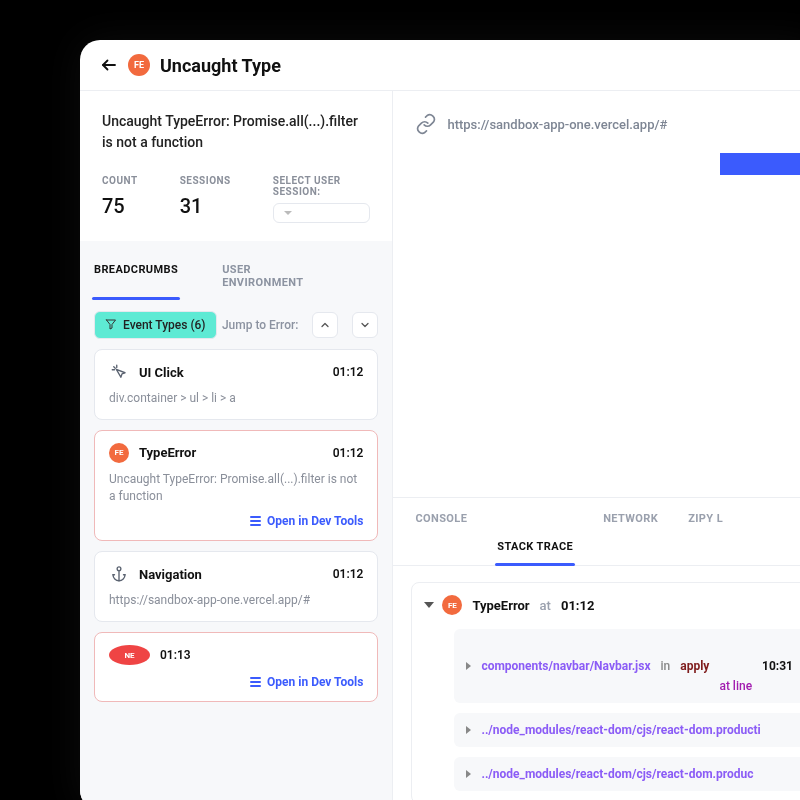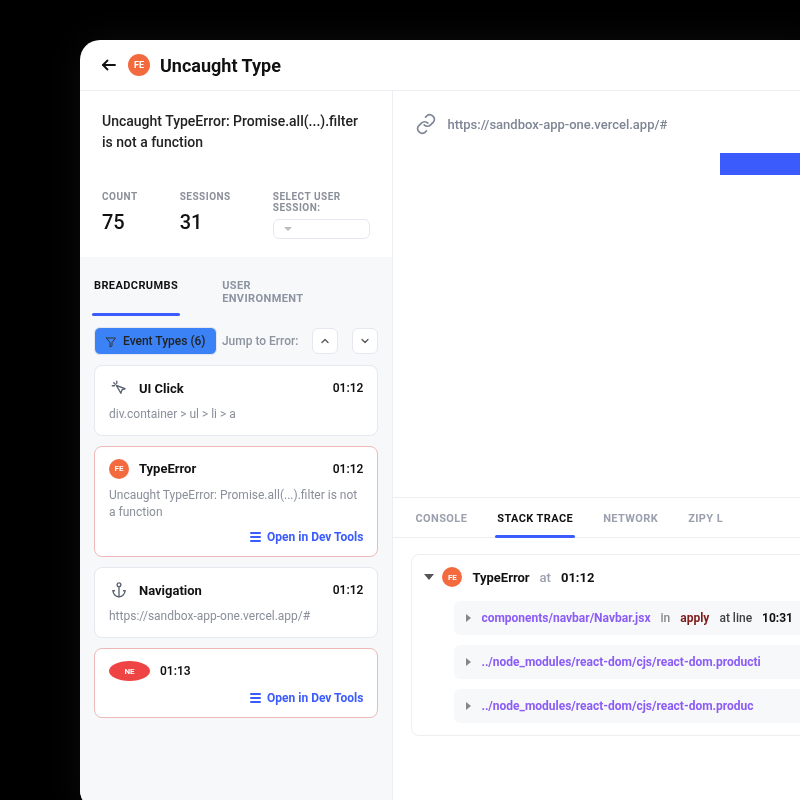--- a/index.html
+++ b/index.html
@@ -57,7 +57,7 @@
   }
   .err-msg { font-size:14px; color:#222; line-height:1.5; font-weight:500;}
   .stats-row {
-    display:flex; gap: 42px; margin-top:38px; align-items:flex-start;
+    display:flex; gap: 42px; margin-top:22px; align-items:flex-start;
   }
   .stat-label { font-size:10px; font-weight:700; color:#8a8f9a; letter-spacing:0.5px; }
   .stat-value { font-size:20px; font-weight:500; margin-top:8px; color:#111;}

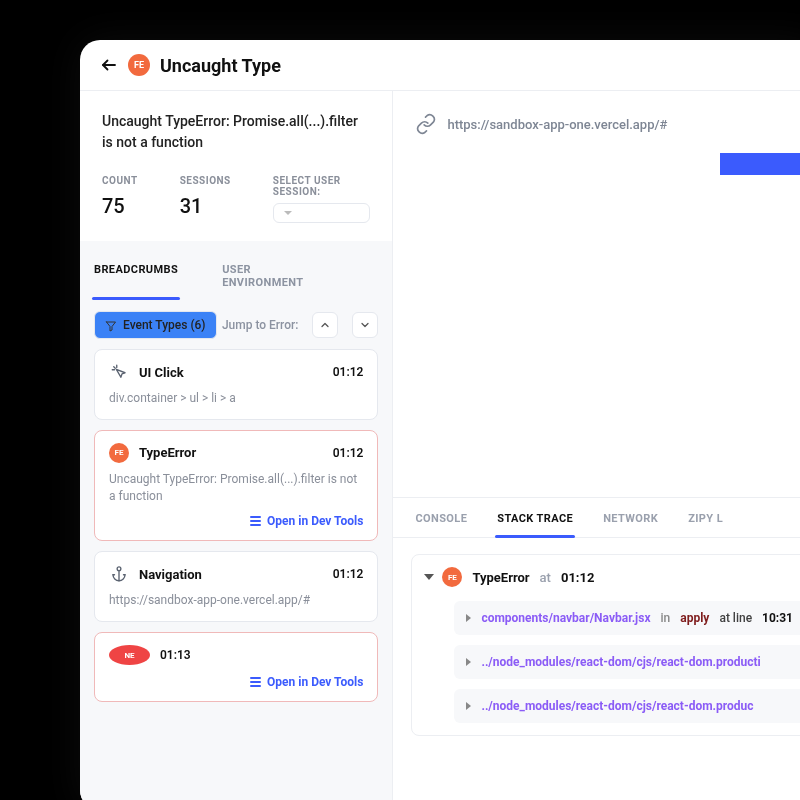--- a/index.html
+++ b/index.html
@@ -101,9 +101,9 @@
     margin-top:12px;
   }
   .event-types-btn {
-    background:#3b82f6; border:1px solid #e5e8ee; border-radius:6px;
+    background:#5eead4; border:1px solid #e5e8ee; border-radius:6px;
     padding:6px 10px; font-size:12px; font-weight:500; color:#222;
-    display:flex; align-items:flex-end; gap:6px; cursor:pointer;
+    display:flex; align-items:flex-start; gap:6px; cursor:pointer;
   }
   .funnel-icon{ width:12px; height:12px; }
   .jump-group { display:flex; align-items:center; gap:14px;}

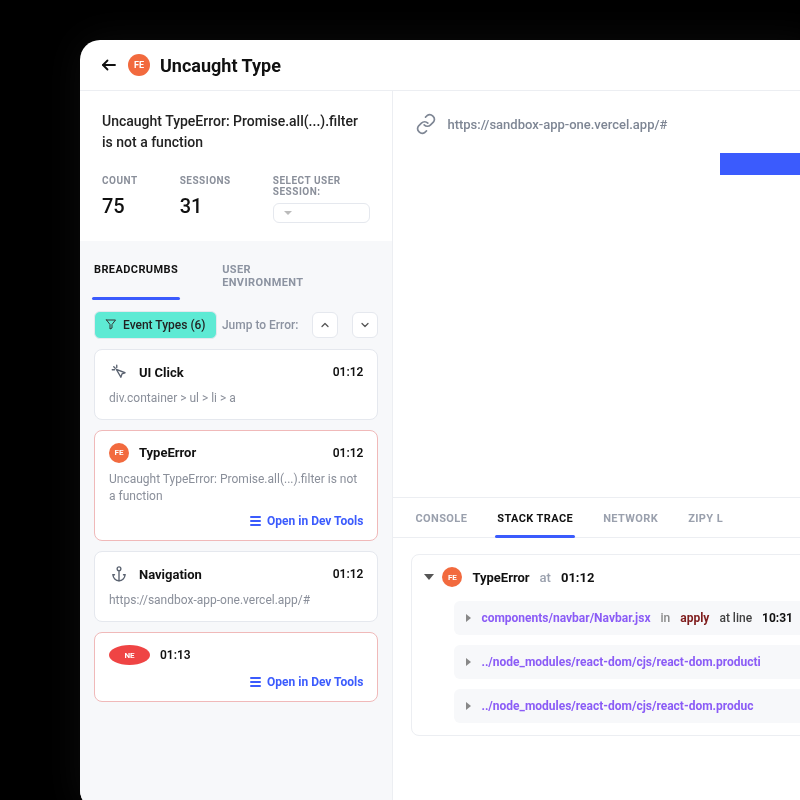--- a/index.html
+++ b/index.html
@@ -157,7 +157,7 @@
     font-size:11px; font-weight:700; color:#9aa0ad; letter-spacing:0.4px;
     padding-bottom:12px; cursor:pointer; position:relative;
   }
-  .rt-tab.active { color:#111; }
+  .rt-tab.active { color:#111;margin-top:28px; }
   .rt-tab.active::after{
     content:""; position:absolute; left:-2px; right:-2px; bottom:-1px;
     height:3px; background:#3b5bfd; border-radius:2px;

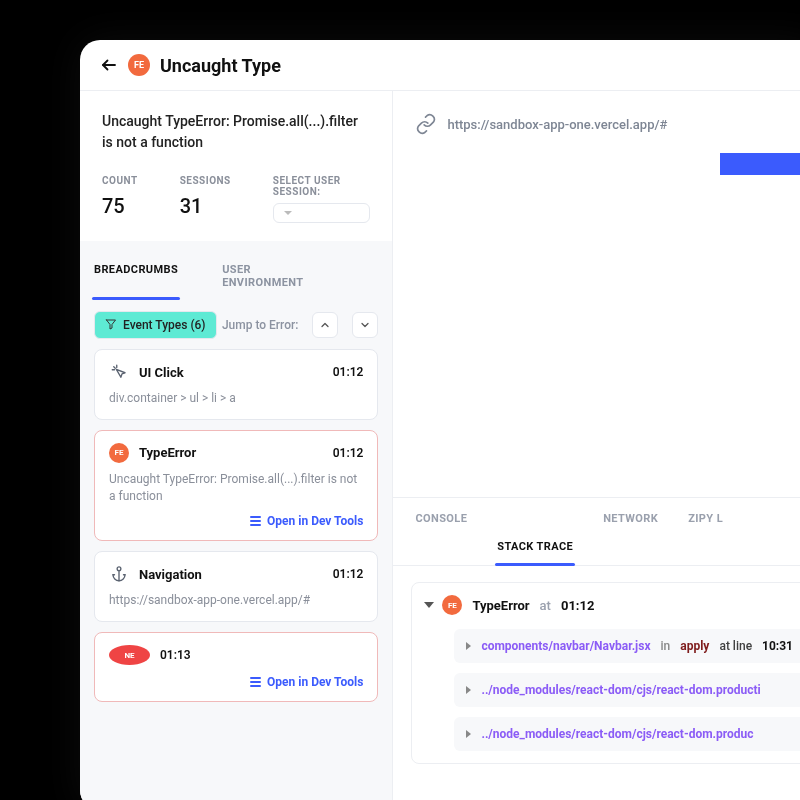--- a/index.html
+++ b/index.html
@@ -184,7 +184,7 @@
   .frame .fpath { font-weight:700; color:#8b5cf6;}
   .frame .fin { color:#888; font-weight:500;}
   .frame .ffn { font-weight:700; color:#7f1d1d;}
-  .frame .fat { color:#404040; font-weight:500;}
+  .frame .fat { color:#a21caf; font-weight:500;margin-top:40px;}
   .frame .fline { font-weight:700; color:#111;}
   svg { display:block; }
 </style>

